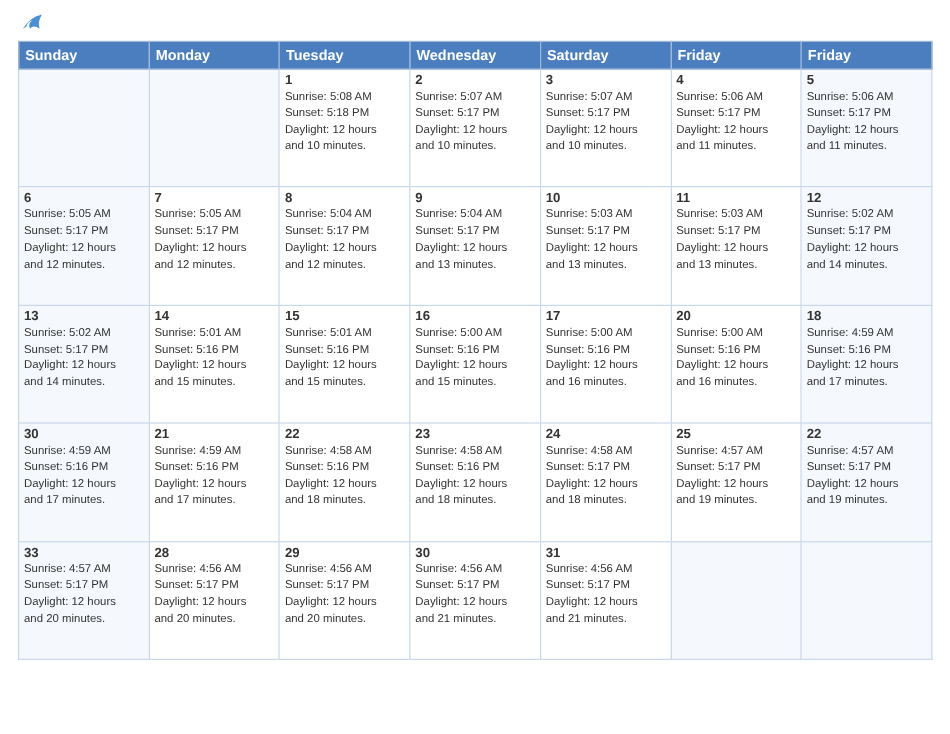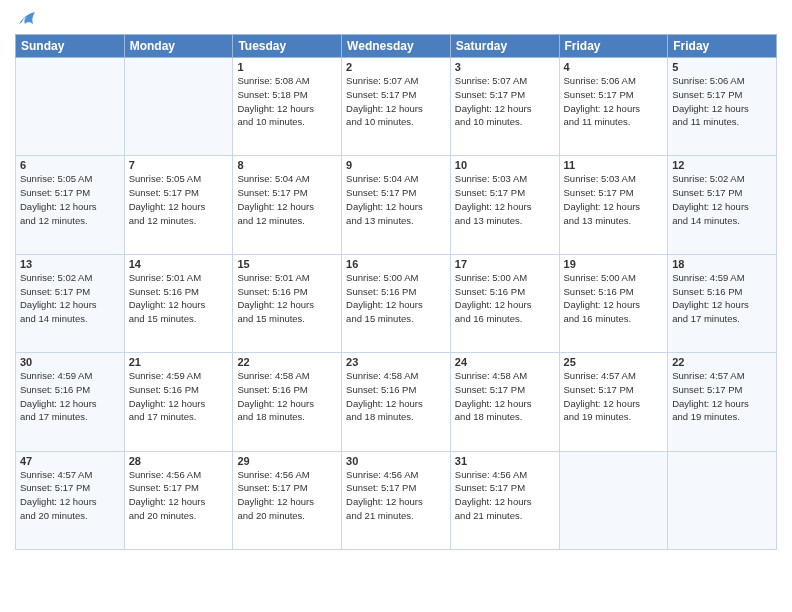--- a/index.html
+++ b/index.html
@@ -262,7 +262,7 @@
 and 16 minutes.</div>
           </td>
           <td>
-            <div class="day-num">19</div>
+            <div class="day-num">20</div>
             <div class="day-info" style="white-space: pre-line;">Sunrise: 5:00 AM
 Sunset: 5:16 PM
 Daylight: 12 hours

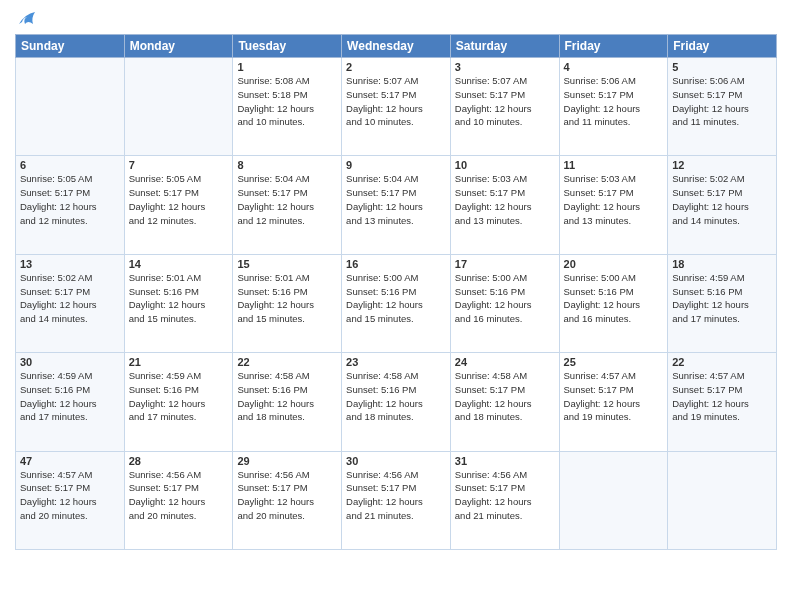--- a/index.html
+++ b/index.html
@@ -329,7 +329,7 @@
         </tr>
         <tr class="week-row">
           <td class="weekend">
-            <div class="day-num">47</div>
+            <div class="day-num">33</div>
             <div class="day-info" style="white-space: pre-line;">Sunrise: 4:57 AM
 Sunset: 5:17 PM
 Daylight: 12 hours

